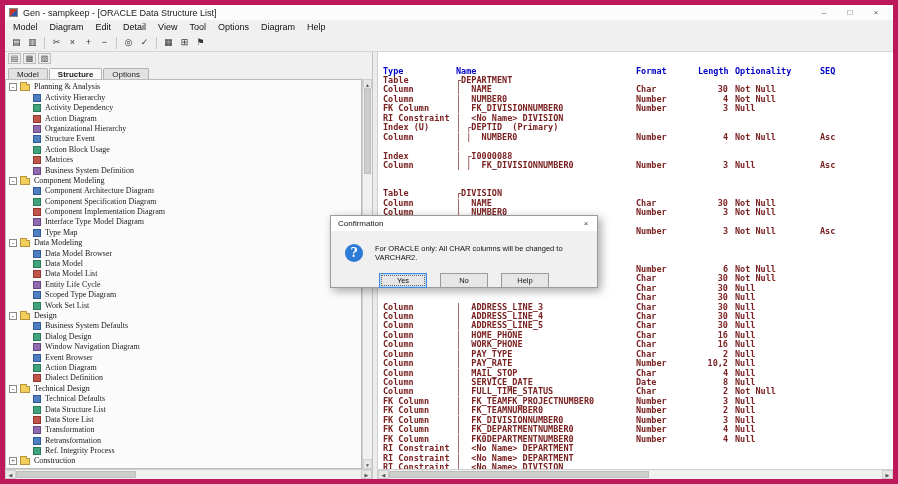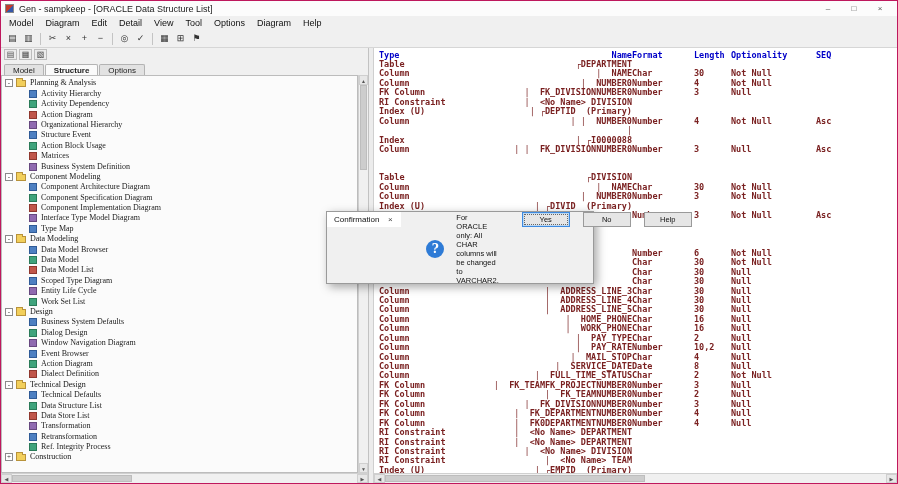--- a/index.html
+++ b/index.html
@@ -5,7 +5,7 @@
   *{margin:0;padding:0;box-sizing:border-box;}
   html,body{background:#d8d8d8;}
   body{font-family:"Liberation Sans",sans-serif;}
-  .window{width:898px;height:484px;background:#f97316;border:1px solid #be185d;position:relative;display:flex;flex-direction:column;overflow:hidden;}
+  .window{width:898px;height:484px;background:#f97316;border:5px solid #be185d;position:relative;display:flex;flex-direction:column;overflow:hidden;}
   
   .titlebar{height:15px;background:#fcfcfc;display:flex;align-items:center;padding:0 4px;font-size:9px;color:#1b1b1b;flex:none;}
   .app-icon{width:9px;height:9px;margin-right:5px;background:linear-gradient(135deg,#c23b2e 0 50%,#3556a8 50% 100%);border:1px solid #888;flex:none;}

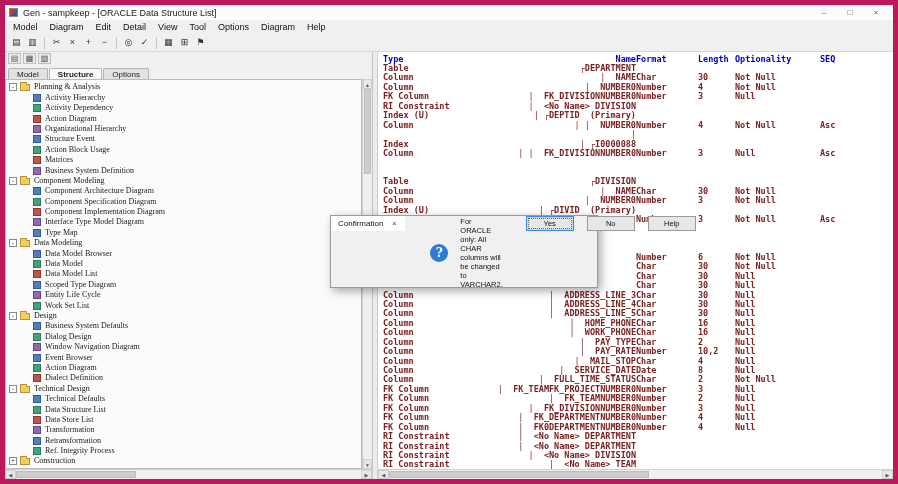--- a/index.html
+++ b/index.html
@@ -54,7 +54,7 @@
   
   .main{flex:1;display:flex;flex-direction:column;background:#ffffff;min-width:0;min-height:0;}
   .list{flex:1;overflow:hidden;font-family:"DejaVu Sans Mono",monospace;font-size:8.5px;font-weight:bold;color:var(--row-text,#7a2121);padding-top:2px;}
-  .hdr{display:flex;height:10px;line-height:10px;color:var(--header-text,#0000c8);}
+  .hdr{display:flex;height:10px;line-height:10px;color:var(--header-text,#0000c8);margin-top:12px;}
   .row{display:flex;height:9.45px;line-height:9.45px;}
   .cell{white-space:pre;overflow:hidden;flex:none;}
   .cell.type{width:78px;padding-left:5px;}

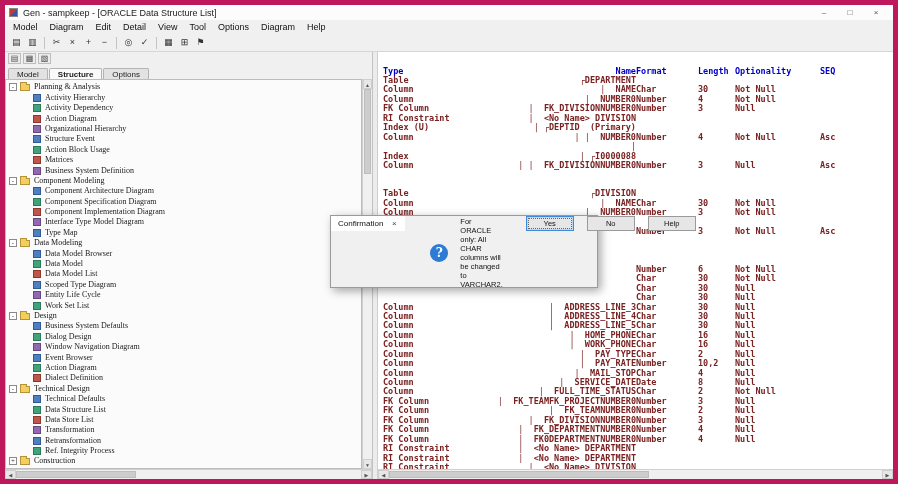--- a/index.html
+++ b/index.html
@@ -58,7 +58,7 @@
   .row{display:flex;height:9.45px;line-height:9.45px;}
   .cell{white-space:pre;overflow:hidden;flex:none;}
   .cell.type{width:78px;padding-left:5px;}
-  .cell.name{width:180px;text-align:right;}
+  .cell.name{width:180px;}
   .cell.format{width:62px;}
   .cell.length{width:30px;}
   .cell.opt{width:78px;margin-left:7px;}

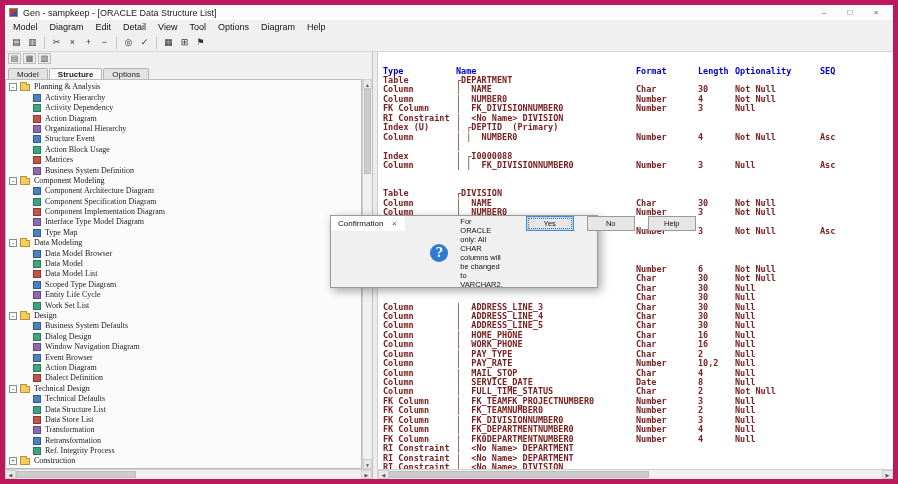--- a/index.html
+++ b/index.html
@@ -60,7 +60,7 @@
   .cell.type{width:78px;padding-left:5px;}
   .cell.name{width:180px;}
   .cell.format{width:62px;}
-  .cell.length{width:30px;}
+  .cell.length{width:30px;text-align:right;}
   .cell.opt{width:78px;margin-left:7px;}
   .cell.seq{width:50px;margin-left:7px;}
   

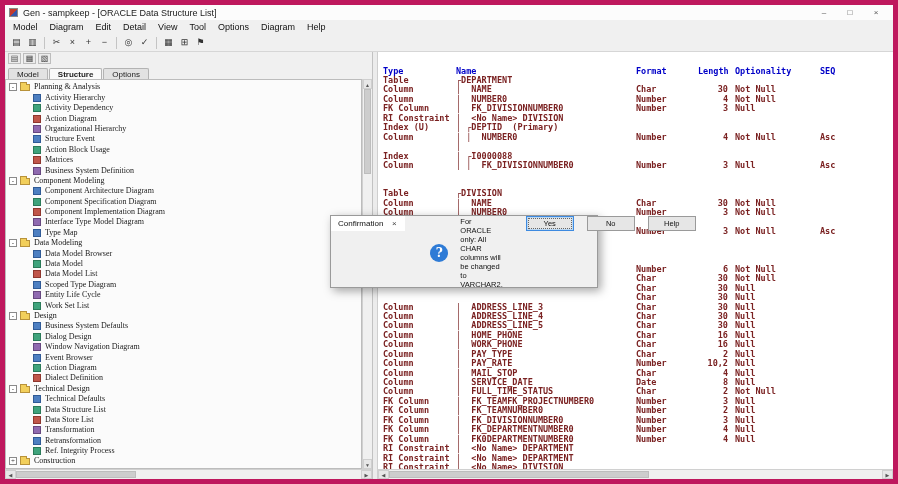--- a/index.html
+++ b/index.html
@@ -64,7 +64,7 @@
   .cell.opt{width:78px;margin-left:7px;}
   .cell.seq{width:50px;margin-left:7px;}
   
-  .dialog{position:absolute;left:325px;top:210px;width:268px;height:73px;background:#f0f0f0;border:1px solid #9a9a9a;box-shadow:3px 3px 9px rgba(0,0,0,.35);display:flex;z-index:10;gap:11px;}
+  .dialog{position:absolute;left:325px;top:210px;width:268px;height:73px;background:#f0f0f0;border:1px solid #9a9a9a;box-shadow:3px 3px 9px rgba(0,0,0,.35);display:flex;flex-direction:column;z-index:10;gap:11px;}
   .dlg-title{height:15px;background:#ffffff;display:flex;align-items:center;padding-left:7px;font-size:8px;color:#111;flex:none;}
   .dlg-title-text{flex:1;}
   .dlg-close{width:22px;height:15px;border:none;background:#ffffff;font-size:8px;color:#444;padding:0;}

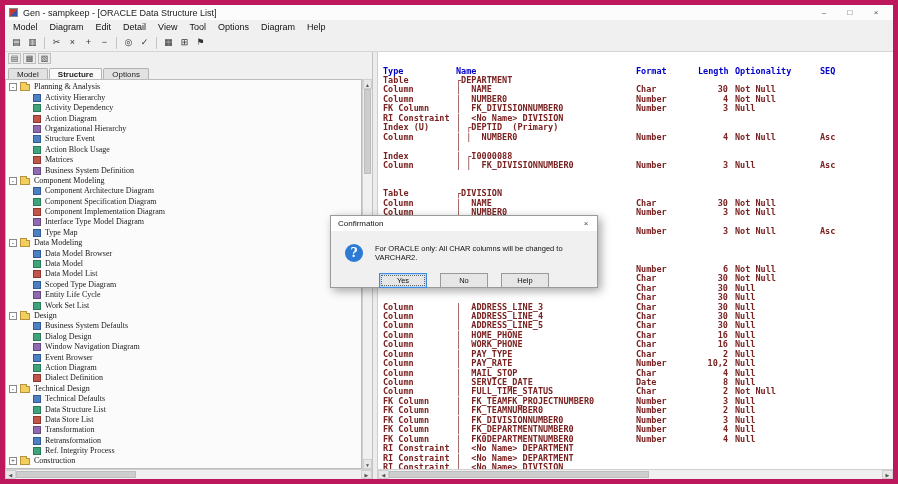--- a/index.html
+++ b/index.html
@@ -214,12 +214,12 @@
               <span class="item-label">Data Model List</span>
             </div>
             <div class="item-row">
-              <span class="item-icon c0"></span>
-              <span class="item-label">Scoped Type Diagram</span>
-            </div>
-            <div class="item-row">
               <span class="item-icon c3"></span>
               <span class="item-label">Entity Life Cycle</span>
+            </div>
+            <div class="item-row">
+              <span class="item-icon c0"></span>
+              <span class="item-label">Scoped Type Diagram</span>
             </div>
             <div class="item-row">
               <span class="item-icon c1"></span>

